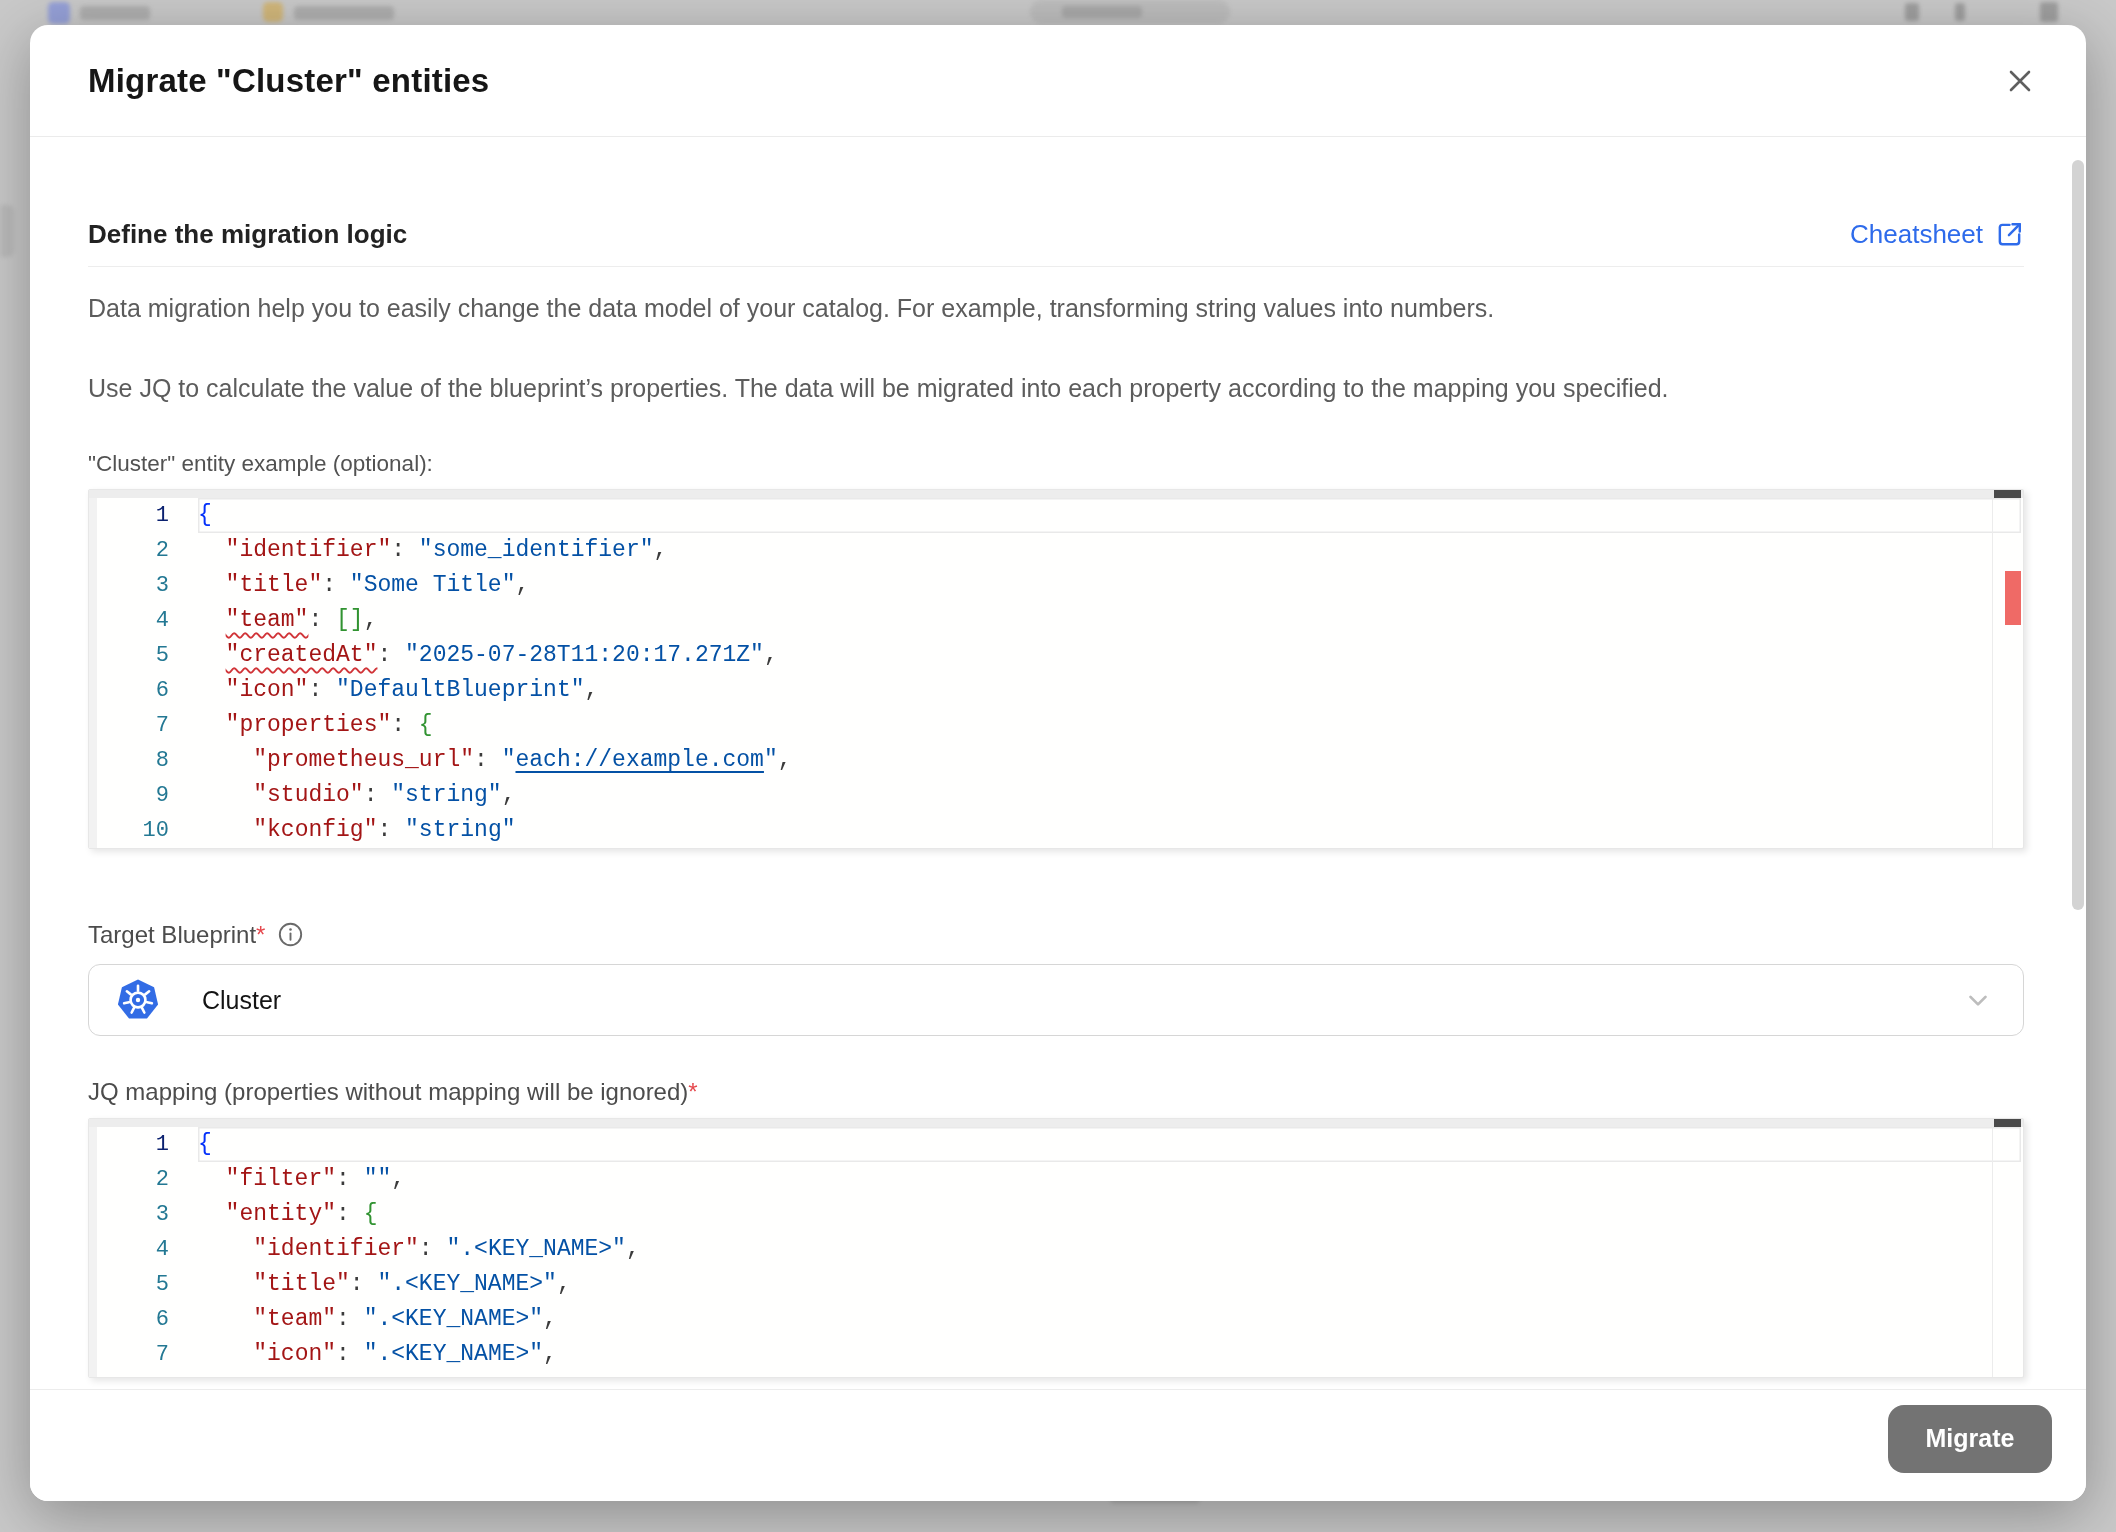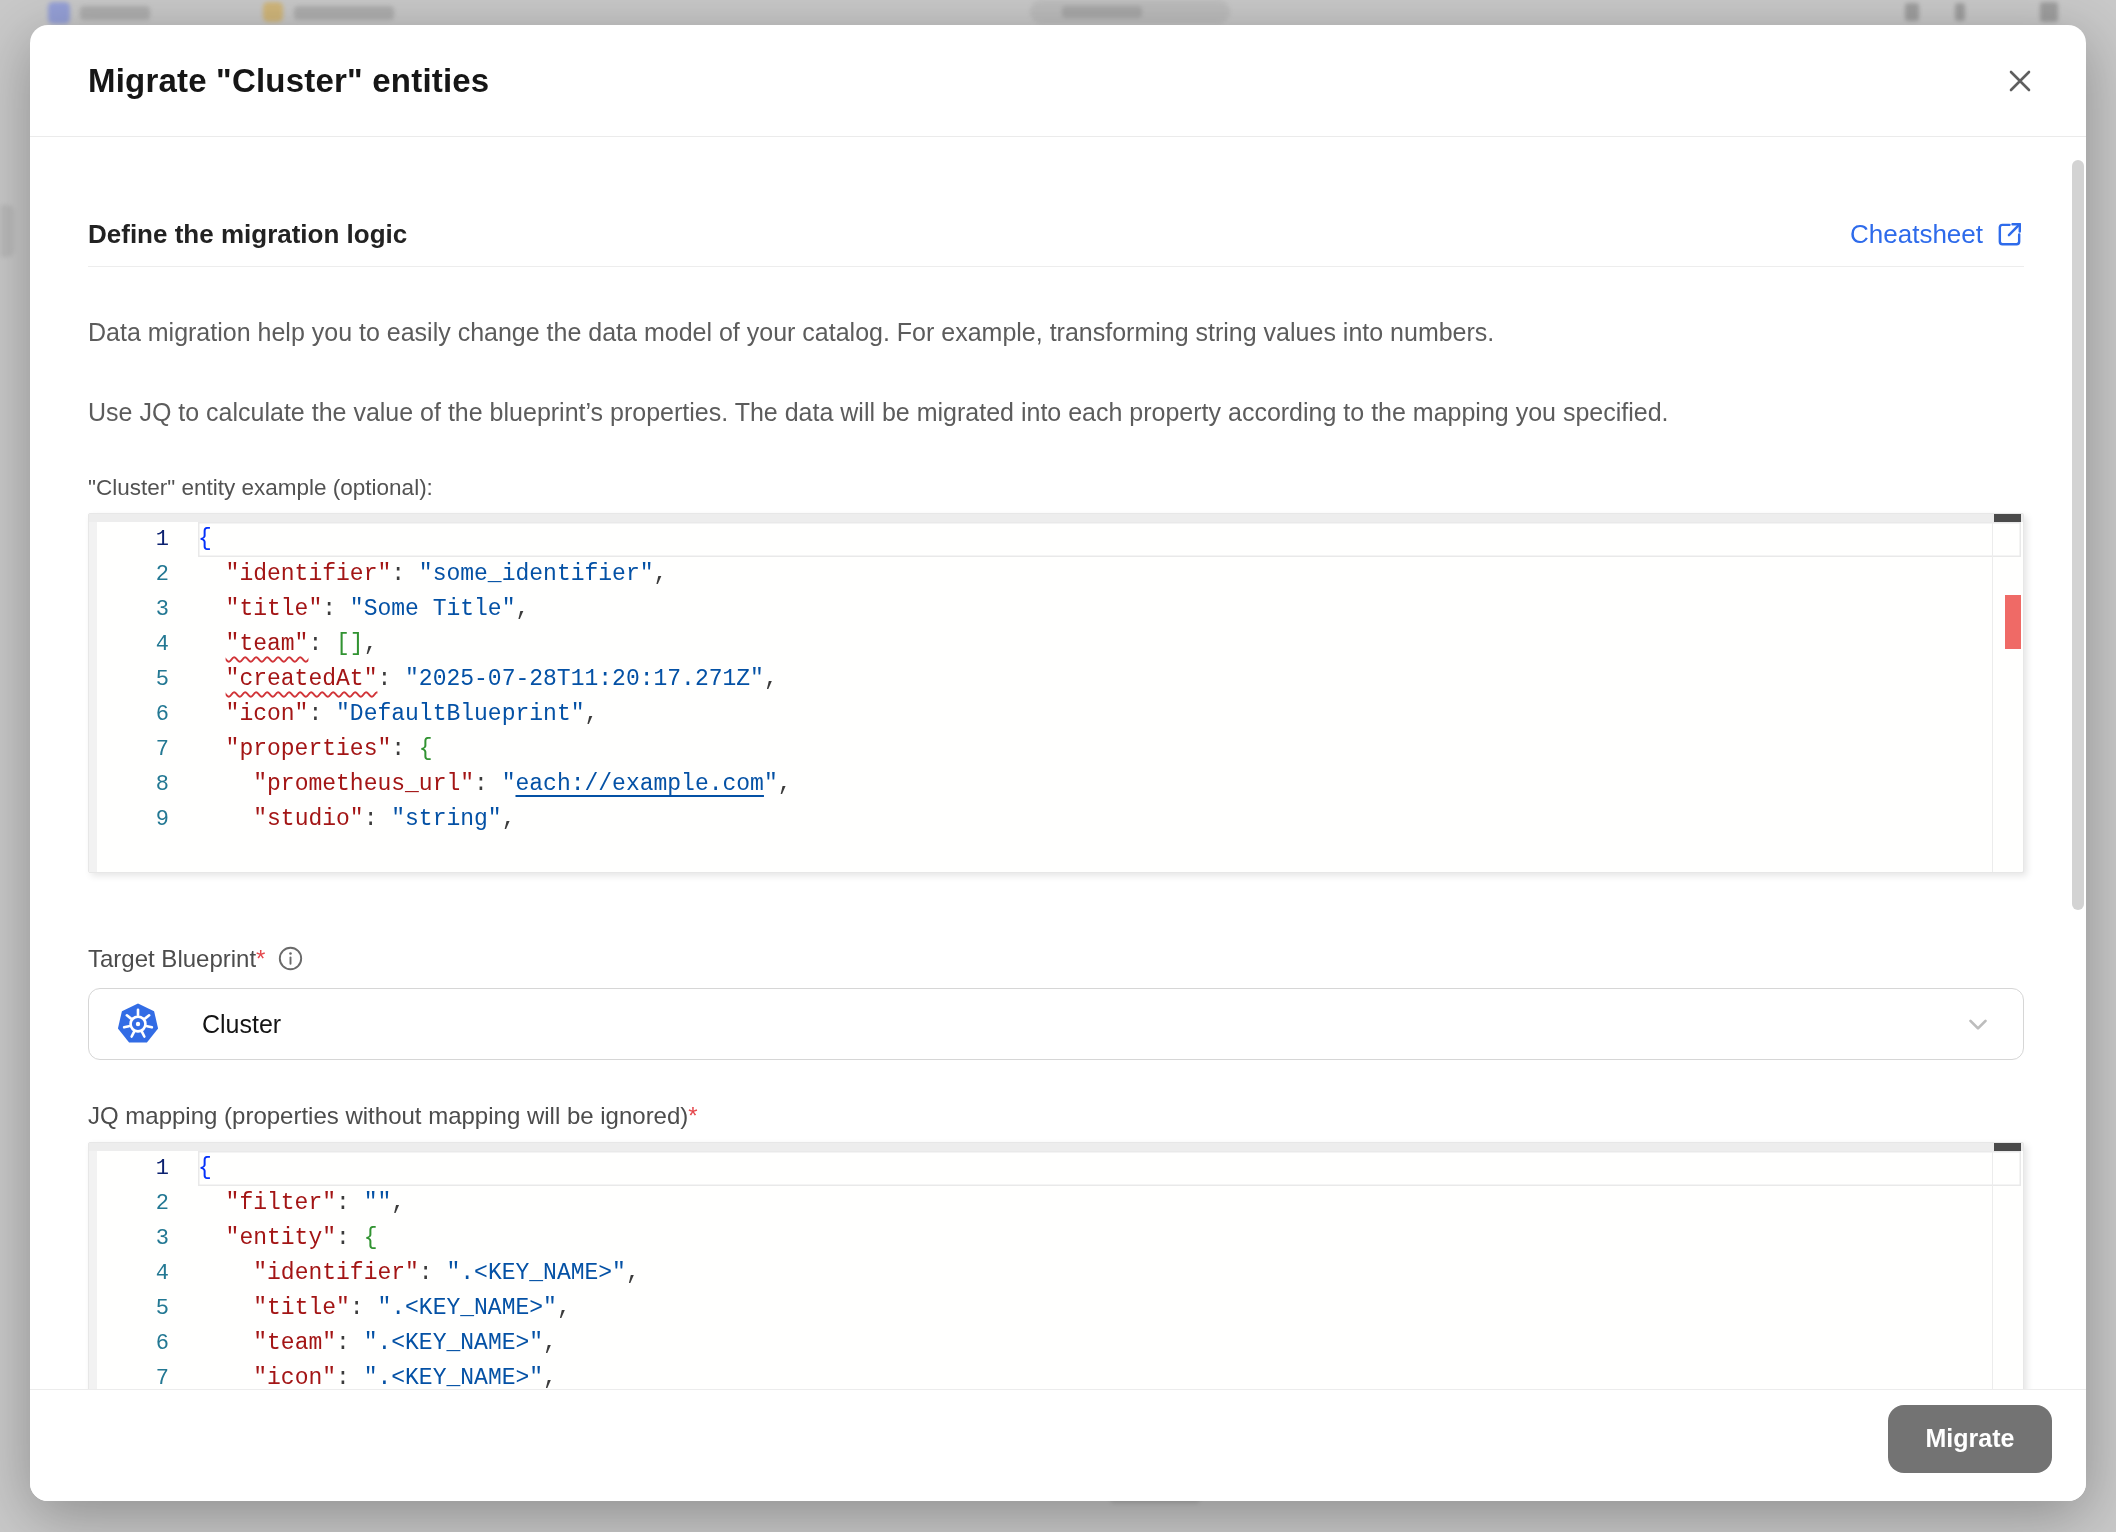--- a/index.html
+++ b/index.html
@@ -49,7 +49,7 @@
   .hr2 { margin-top:16px; border-top:1px solid #ededed; }
 
   .para { font-size:25px; color:#5c5c5c; line-height:34px; }
-  .para.p1 { margin-top:48px; }
+  .para.p1 { margin-top:24px; }
   .para.p2 { margin-top:46px; }
 
   .field-label { font-size:22.5px; color:#525252; }

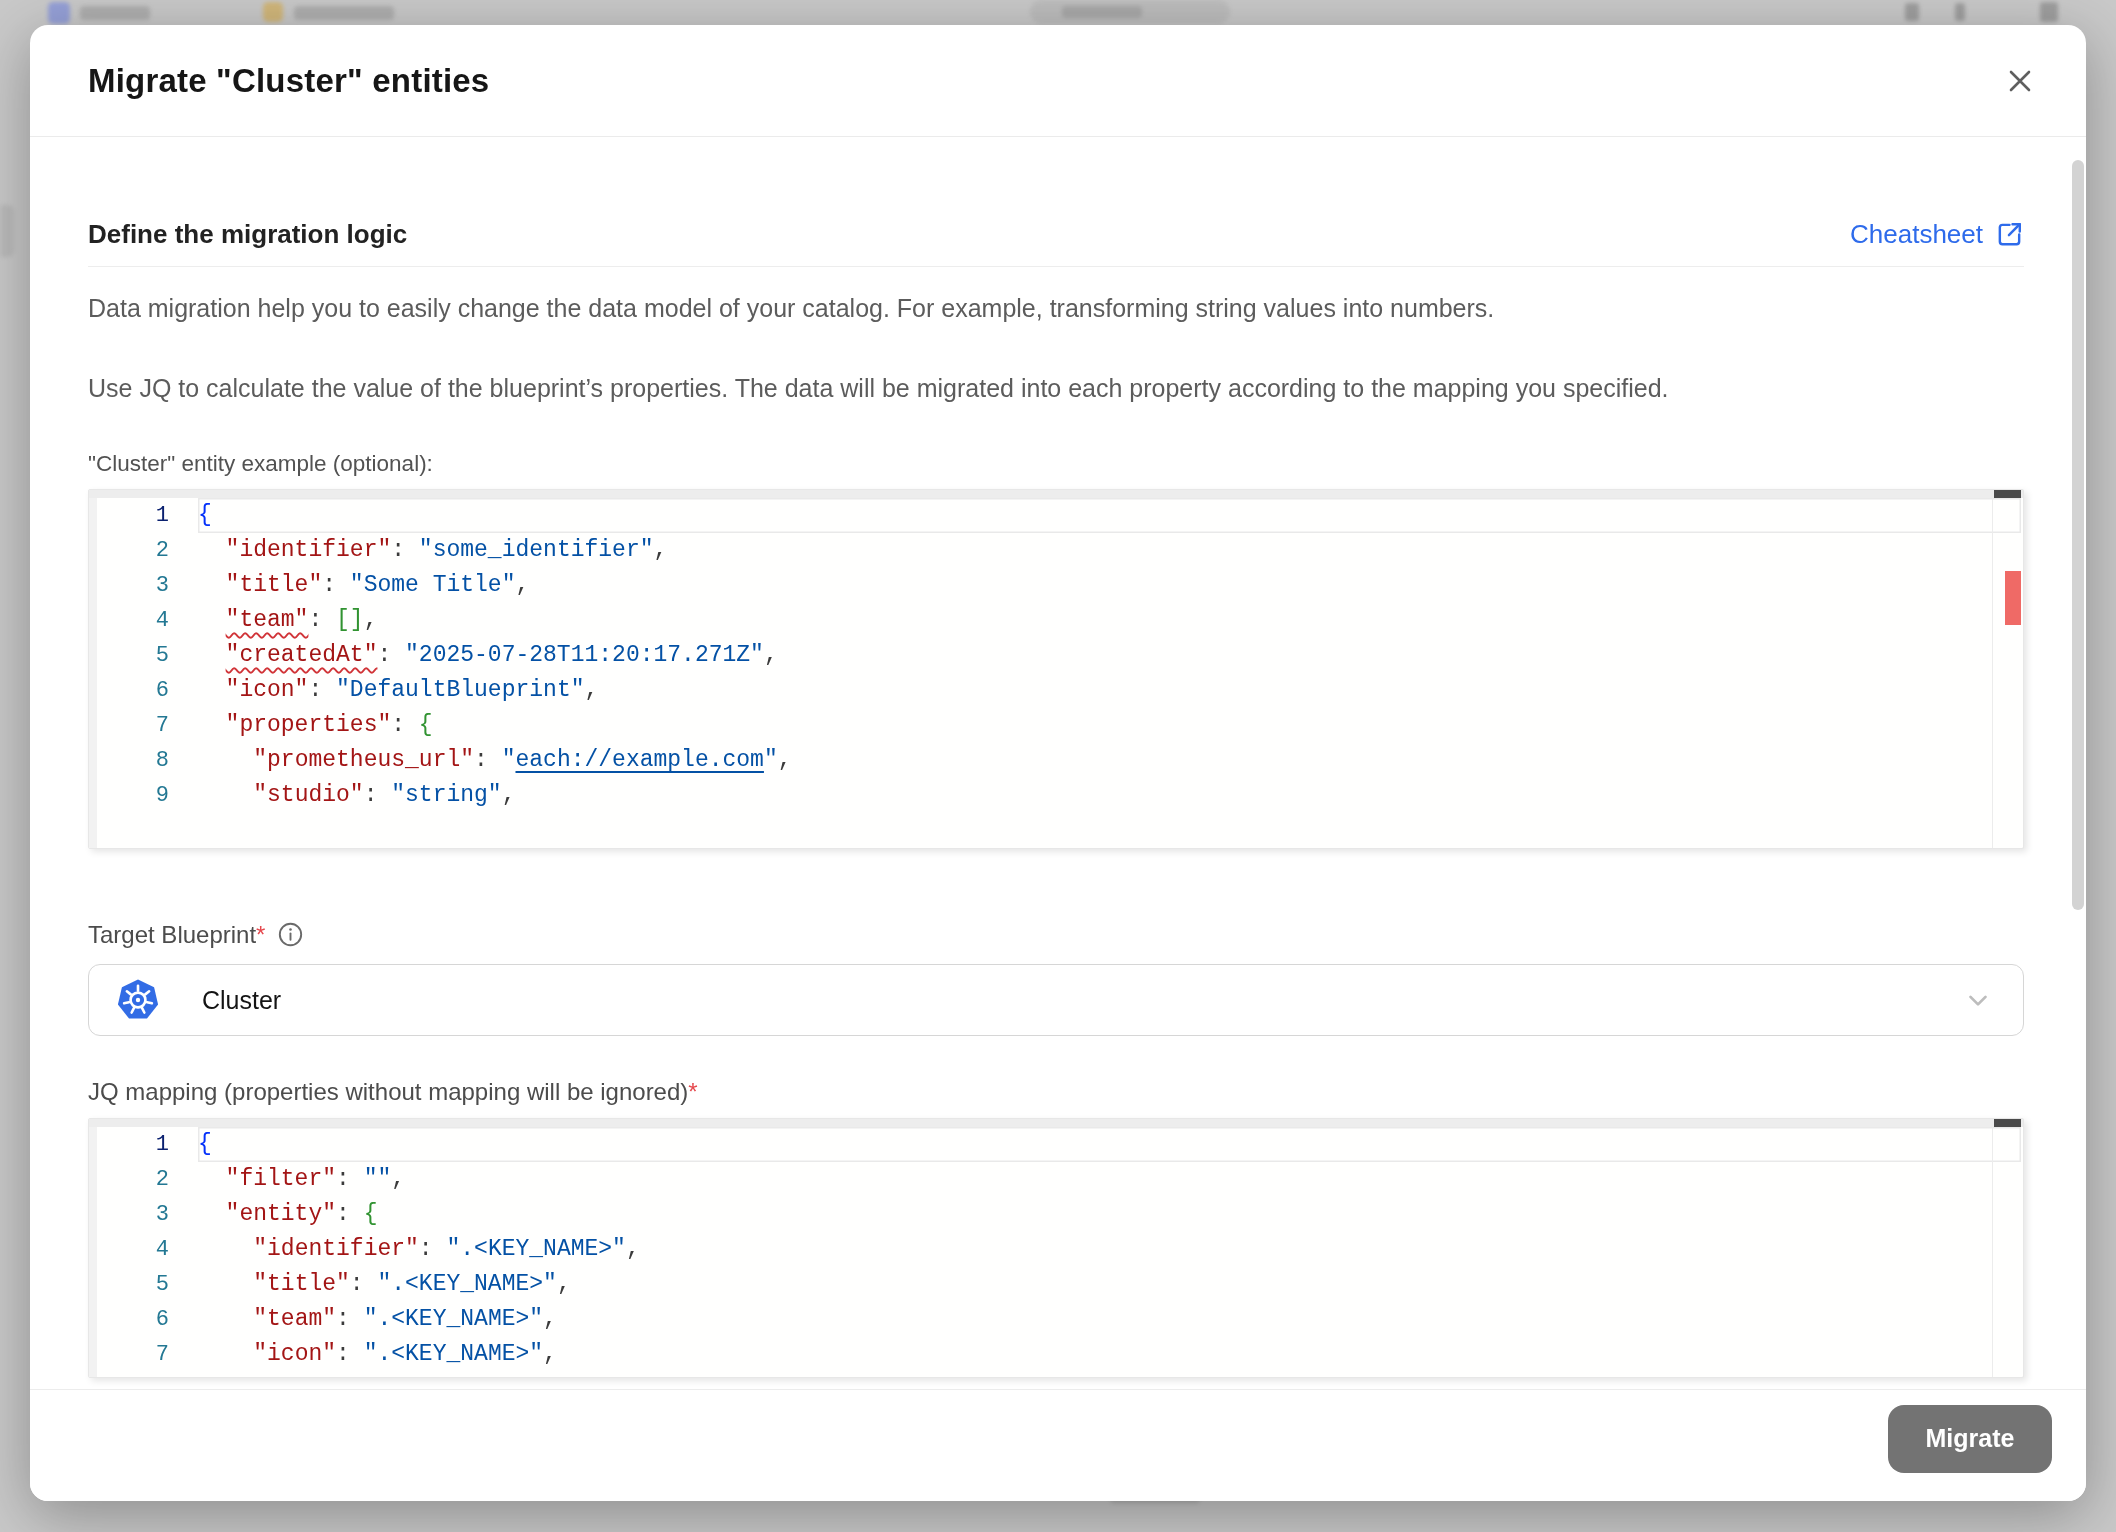--- a/index.html
+++ b/index.html
@@ -202,6 +202,10 @@
           <div class="line">
             <span class="ln">9</span>
             <span class="lc"><span class="pl">    </span><span class="key">"studio"</span><span class="pun">: </span><span class="val">"string"</span><span class="pun">,</span></span>
+          </div>
+          <div class="line">
+            <span class="ln">10</span>
+            <span class="lc"><span class="pl">    </span><span class="key">"kconfig"</span><span class="pun">: </span><span class="val">"string"</span></span>
           </div>
         </div>
       <div class="ed-band"></div>

